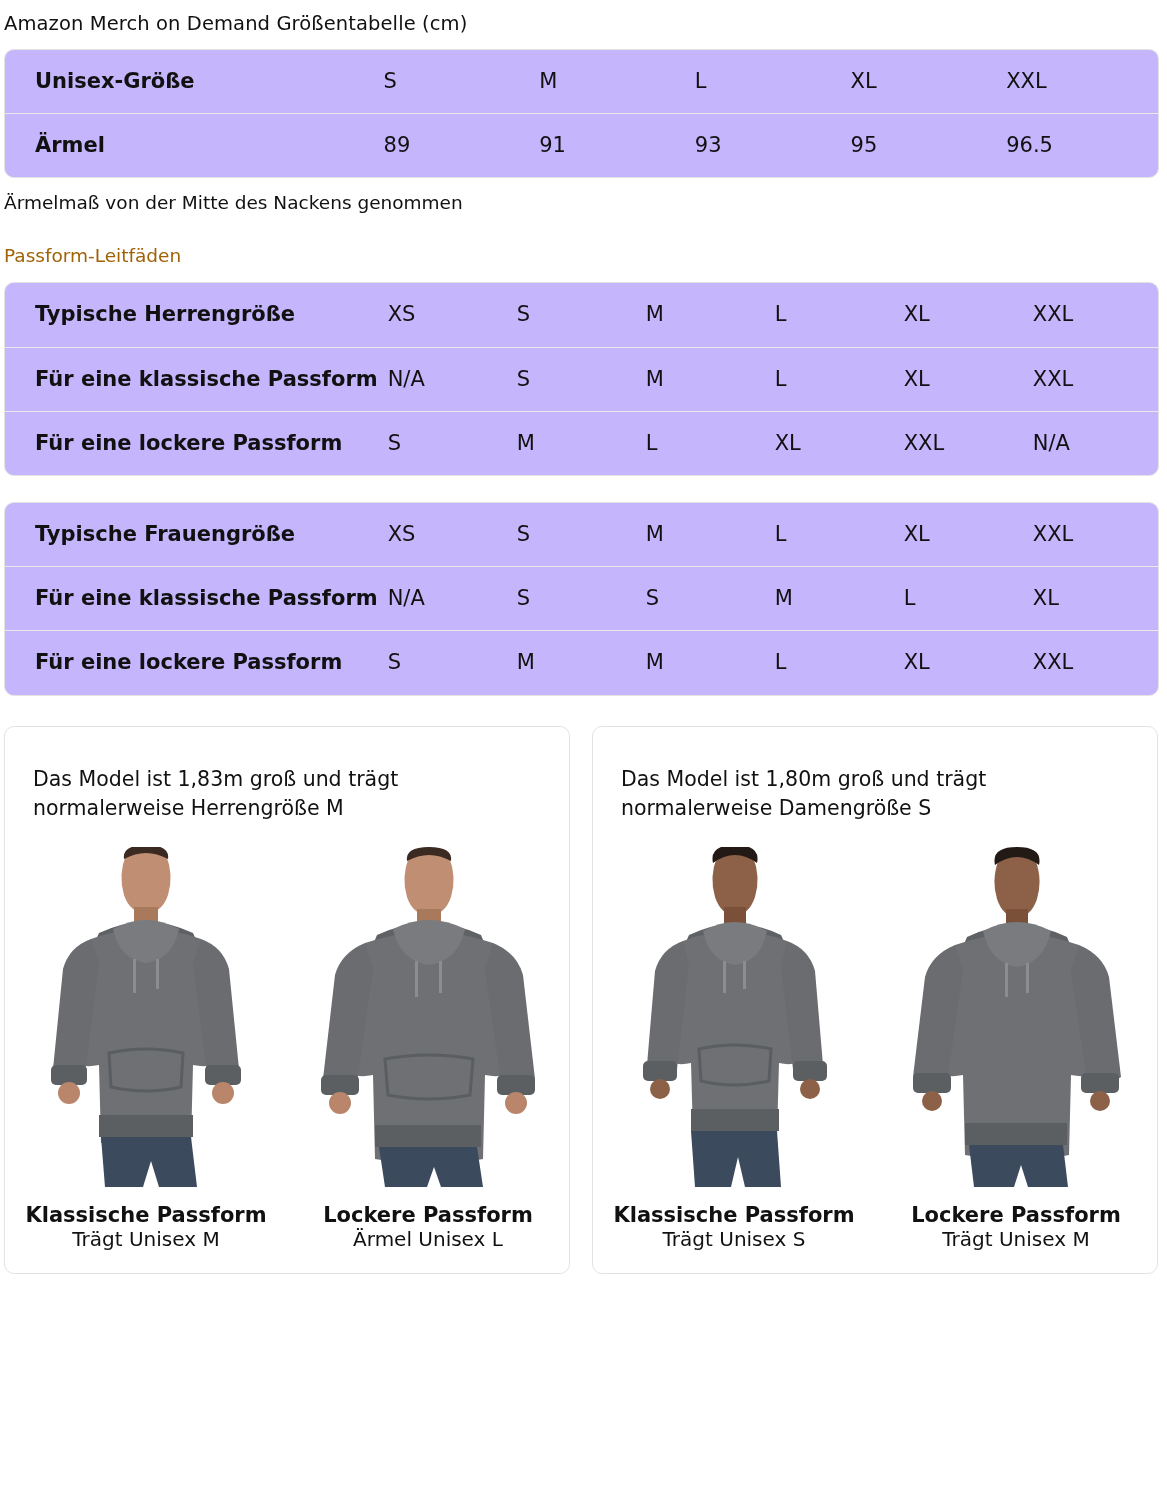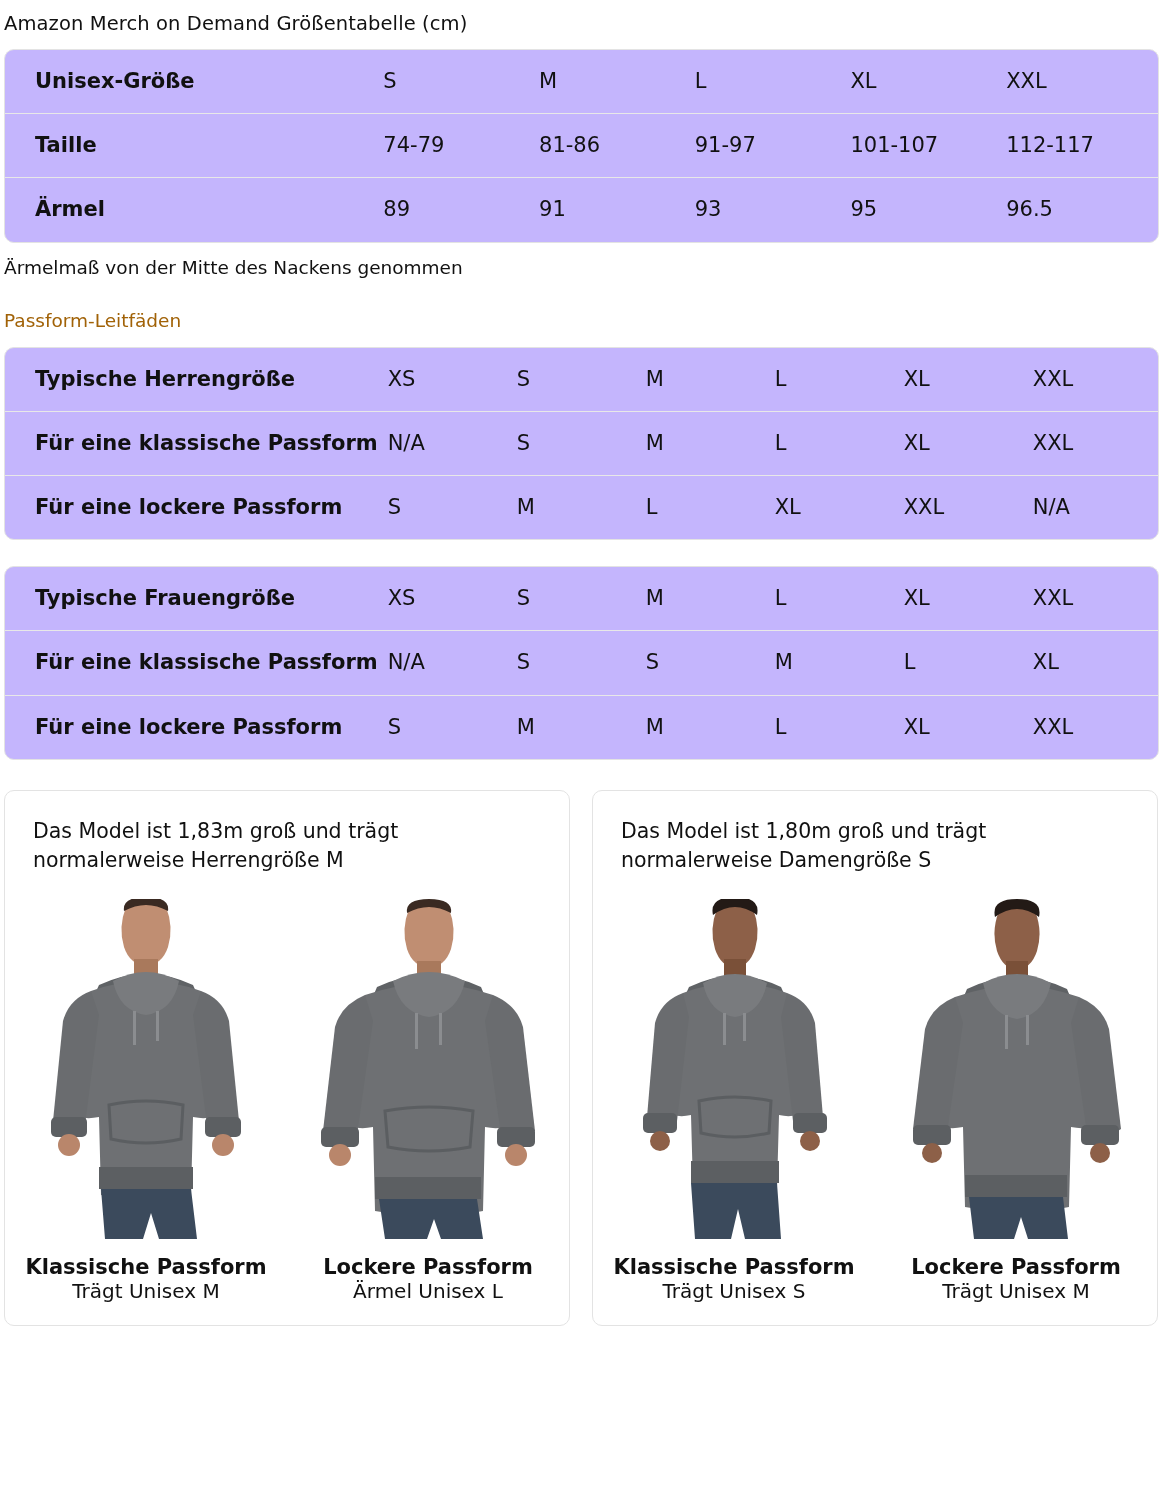--- a/index.html
+++ b/index.html
@@ -165,26 +165,6 @@
           </td>
         <td>
             <div class="cell val">XXL</div>
-          </td>
-      </tr>
-      <tr>
-        <td>
-            <div class="cell head">Taille</div>
-          </td>
-        <td>
-            <div class="cell val">74-79</div>
-          </td>
-        <td>
-            <div class="cell val">81-86</div>
-          </td>
-        <td>
-            <div class="cell val">91-97</div>
-          </td>
-        <td>
-            <div class="cell val">101-107</div>
-          </td>
-        <td>
-            <div class="cell val">112-117</div>
           </td>
       </tr>
       <tr>

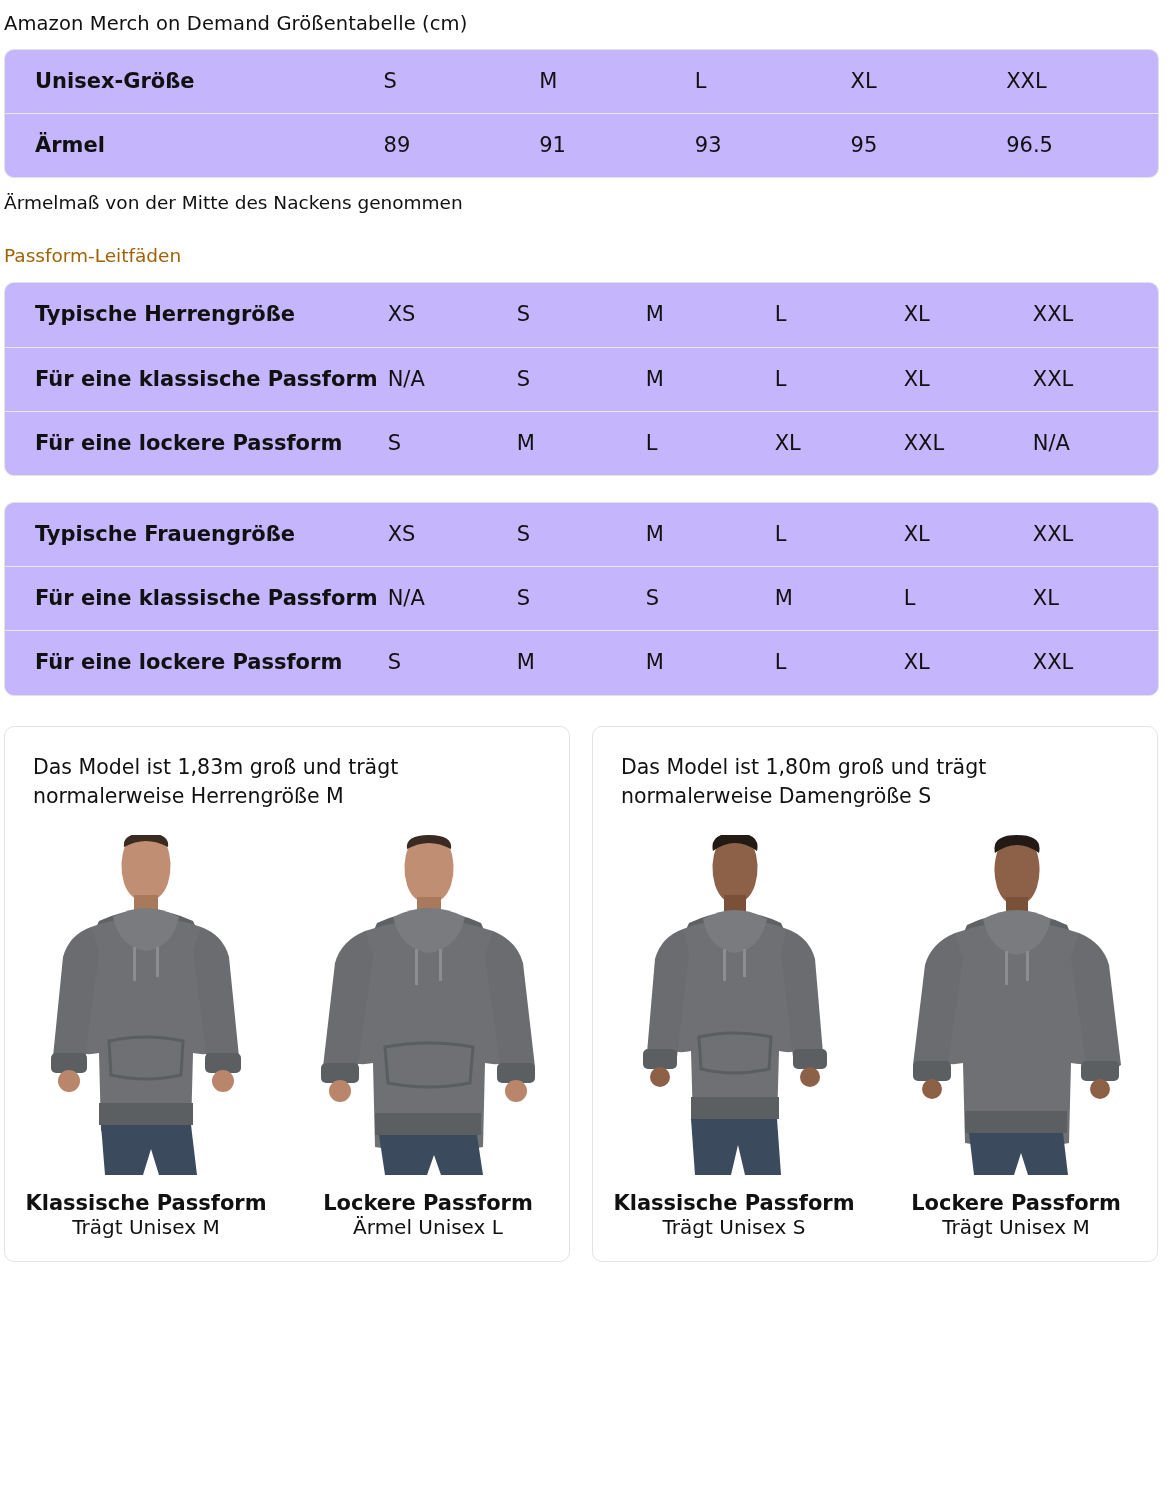--- a/index.html
+++ b/index.html
@@ -97,6 +97,7 @@
     line-height: 1.45;
     padding: 0 26px 0 28px;
     min-height: 62px;
+    margin-top: 12px;
   }
   .figures {
     display: flex;

